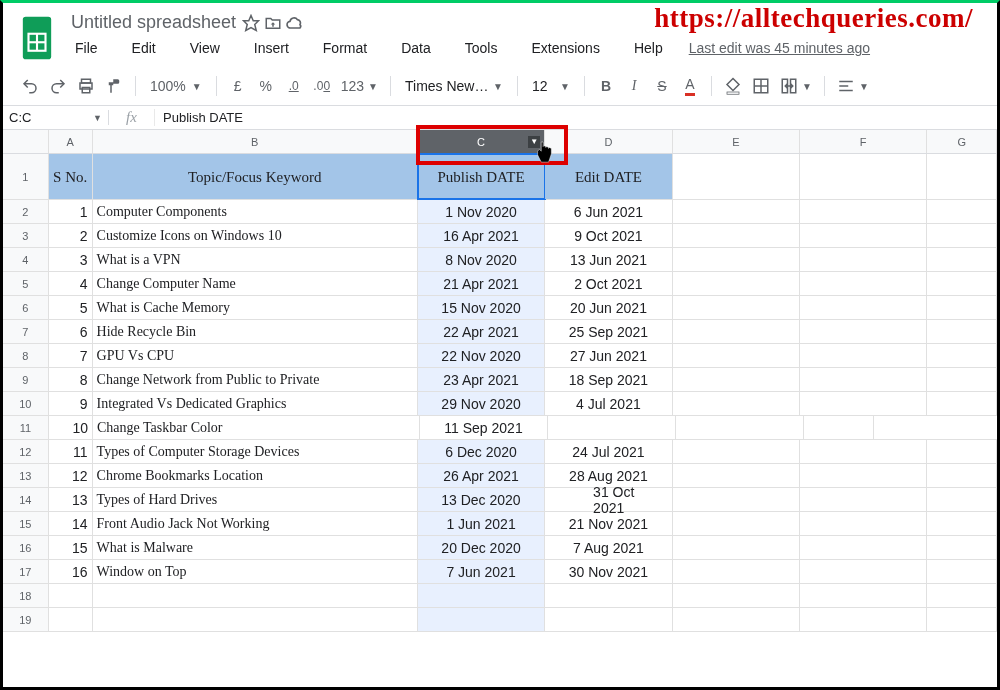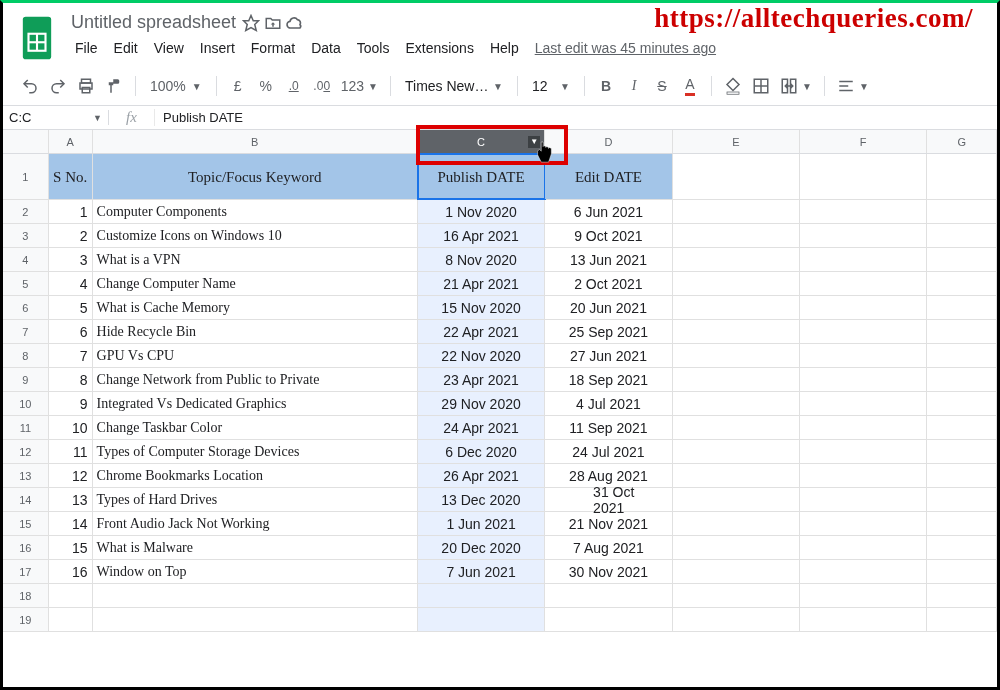--- a/index.html
+++ b/index.html
@@ -17,7 +17,7 @@
 .title-icon-btn { width: 22px; height: 22px; display: flex; align-items: center; justify-content: center; color: #5f6368; border-radius: 2px; }
 
 
-.menubar { display: flex; align-items: center; gap: 0; margin-top: 2px; }
+.menubar { display: flex; align-items: center; gap: 18px; margin-top: 2px; }
 .menu-item { padding: 4px 8px; font-size: 14px; color: #202124; border-radius: 4px; cursor: pointer; }
 .edit-status { margin-left: 8px; color: #5f6368; font-size: 14px; text-decoration: underline; cursor: pointer; }
 

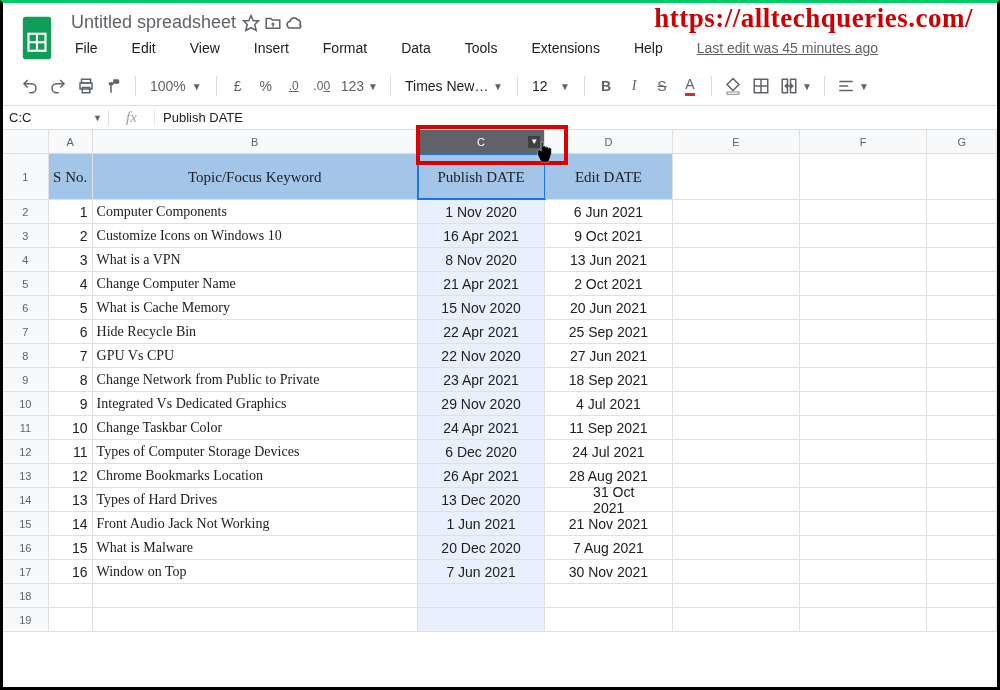--- a/index.html
+++ b/index.html
@@ -19,7 +19,7 @@
 
 .menubar { display: flex; align-items: center; gap: 18px; margin-top: 2px; }
 .menu-item { padding: 4px 8px; font-size: 14px; color: #202124; border-radius: 4px; cursor: pointer; }
-.edit-status { margin-left: 8px; color: #5f6368; font-size: 14px; text-decoration: underline; cursor: pointer; }
+.edit-status { color: #5f6368; font-size: 14px; text-decoration: underline; cursor: pointer; }
 
 
 .toolbar { display: flex; align-items: center; padding: 4px 14px 6px 14px; gap: 2px; border-bottom: 1px solid #dadce0; margin-top: 4px; }

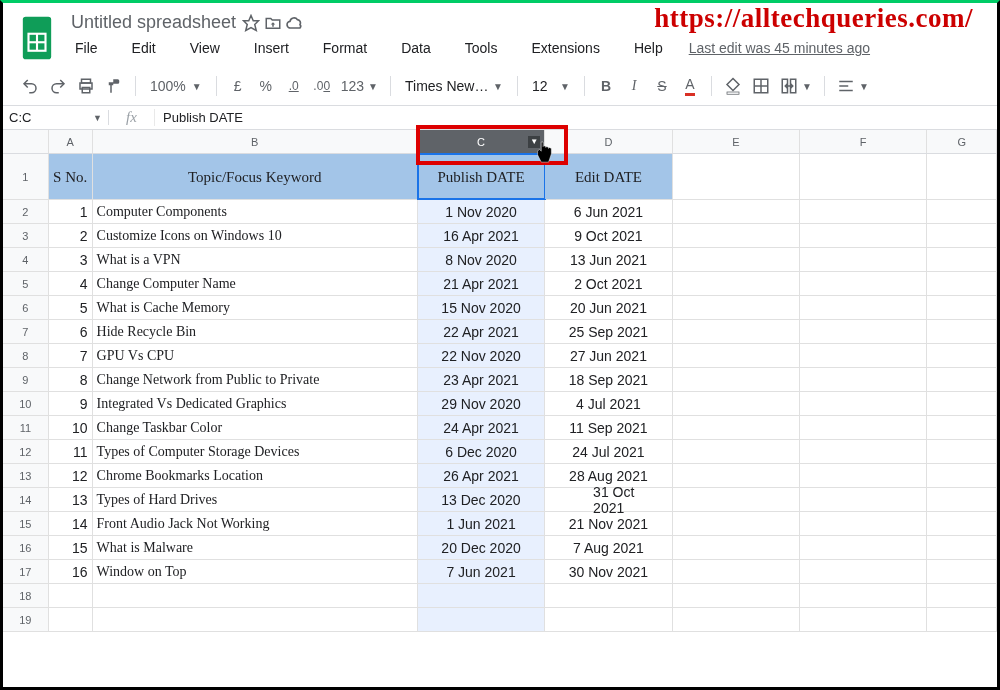--- a/index.html
+++ b/index.html
@@ -342,7 +342,6 @@
           <div class="rowh">11</div>
           <div class="cell wA r" style="font-family:Arial,sans-serif;">10</div>
           <div class="cell wB">Change Taskbar Color</div>
-          <div class="cell wC c sel-col" style="font-family:Arial,sans-serif;">24 Apr 2021</div>
           <div class="cell wD c" style="font-family:Arial,sans-serif;">11 Sep 2021</div>
           <div class="cell wE"></div>
           <div class="cell wF"></div>

